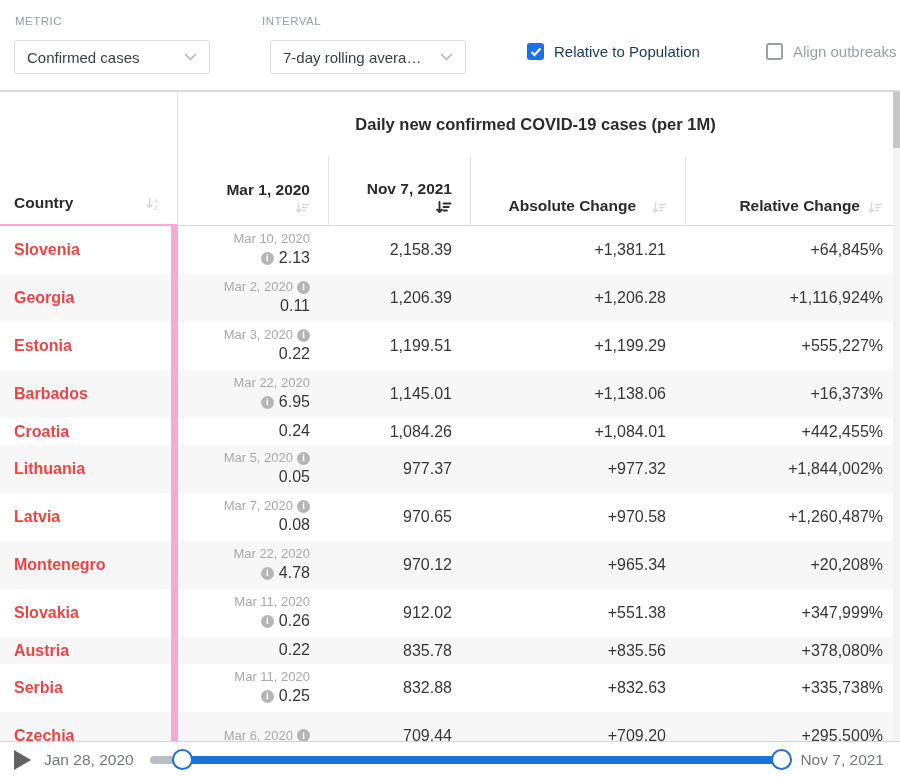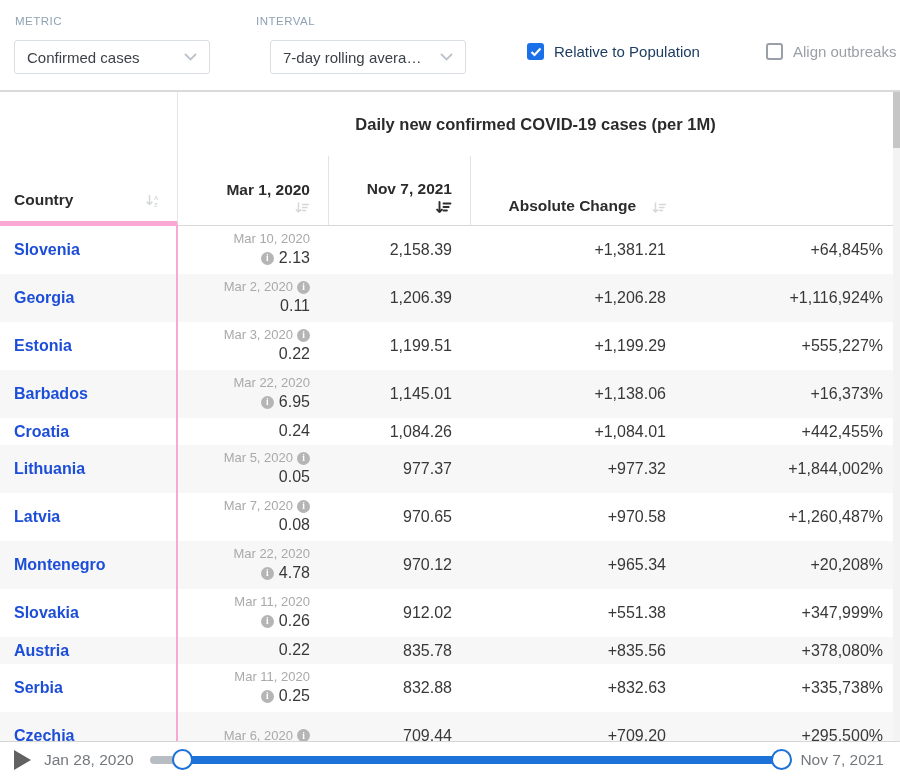--- a/index.html
+++ b/index.html
@@ -19,7 +19,7 @@
   .ctrl-label{position:absolute;top:15px;font-size:11.5px;font-weight:400;
     letter-spacing:.5px;color:#8fa1b3;}
   .lbl-metric{left:15px;}
-  .lbl-interval{left:256px;}
+  .lbl-interval{left:262px;}
   .select{position:absolute;top:40px;width:196px;height:34px;border:1px solid #d9dee3;
     border-radius:3px;background:#fff;display:flex;align-items:center;
     justify-content:space-between;padding:0 12px;cursor:pointer;}

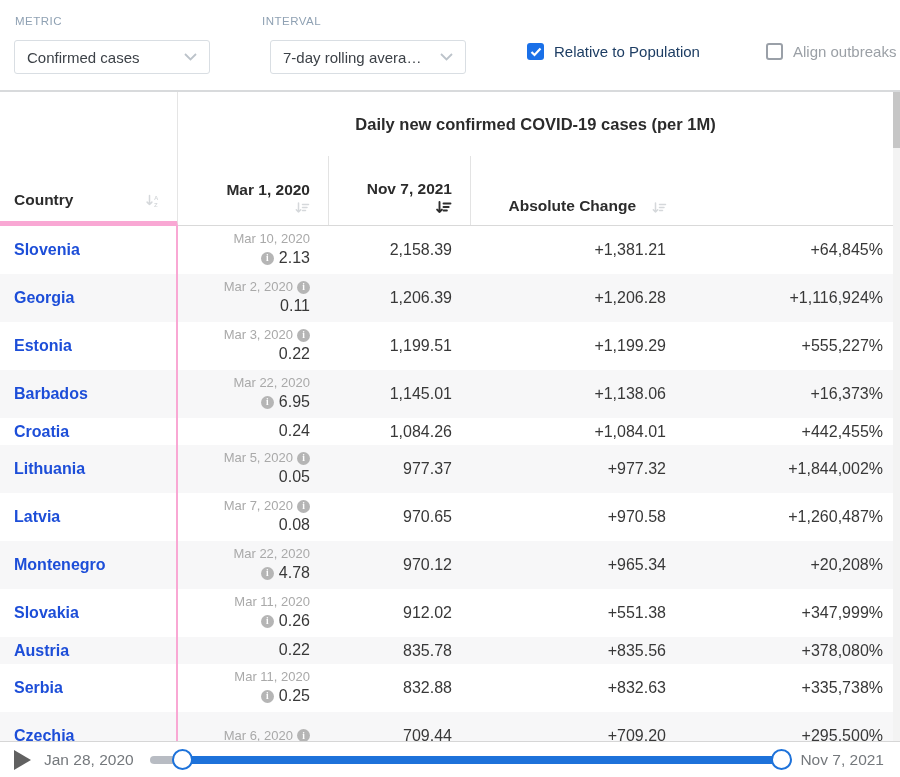--- a/index.html
+++ b/index.html
@@ -42,7 +42,7 @@
   .table-wrap{position:relative;height:649px;overflow:hidden;background:#fff;}
   .thead{display:flex;height:134px;}
   .country-h{width:178px;height:134px;border-right:1px solid #e5e5e5;
-    border-bottom:5px solid #f9a8d4;display:flex;align-items:flex-end;
+    border-bottom:2px solid #f9a8d4;display:flex;align-items:flex-end;
     justify-content:space-between;padding:0 16px 12px 14px;cursor:pointer;}
   .country-h .hd-label{font-size:15.5px;font-weight:700;color:#2c2c2c;}
   .head-right{width:715px;display:flex;flex-direction:column;}

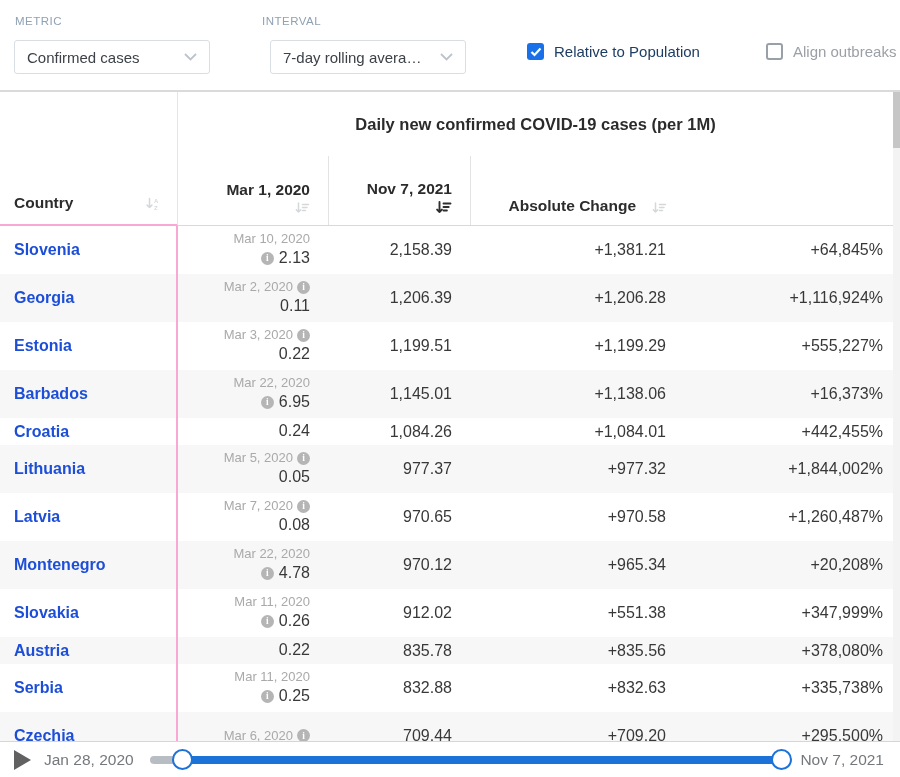--- a/index.html
+++ b/index.html
@@ -169,6 +169,13 @@
             <path d="M7.5 3.5h6M7.5 6.5h4.5M7.5 9.5h3" stroke="currentColor" stroke-width="1.5" stroke-linecap="round"></path>
           </svg>
         </div>
+        <div class="ch ch-rel">
+          <span>Relative Change</span>
+          <svg class="sort-ico" width="15" height="14" viewBox="0 0 15 14">
+            <path d="M3.5 2v9M3.5 11l-2.2-2.2M3.5 11l2.2-2.2" stroke="currentColor" stroke-width="1.5" fill="none" stroke-linecap="round"></path>
+            <path d="M7.5 3.5h6M7.5 6.5h4.5M7.5 9.5h3" stroke="currentColor" stroke-width="1.5" stroke-linecap="round"></path>
+          </svg>
+        </div>
       </div>
     </div>
   </div>

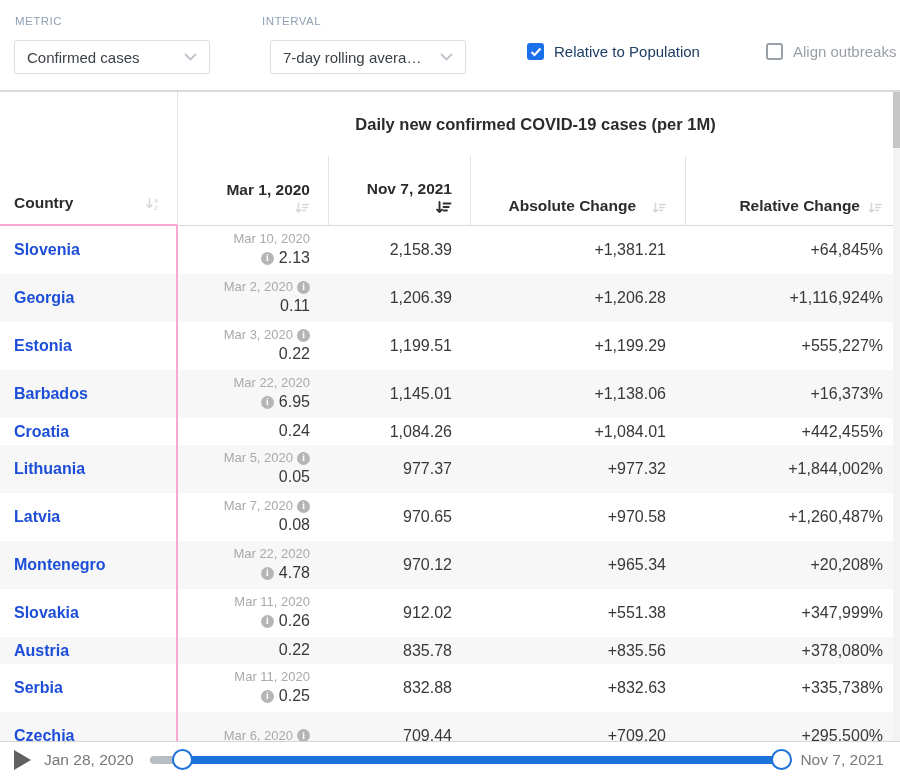--- a/index.html
+++ b/index.html
@@ -64,8 +64,8 @@
   .row.alt{background:var(--alt-row);}
   .row.single{height:27px;}
   .cell{display:flex;align-items:center;}
-  .c-country{width:178px;border-right:2px solid #f9a8d4;padding-left:14px;
-    font-size:16px;font-weight:700;color:#1d4ed8;}
+  .c-country{width:178px;border-right:7px solid #f9a8d4;padding-left:14px;
+    font-size:16px;font-weight:700;color:#ef4444;}
   .c-mar{width:150px;flex-direction:column;justify-content:center;
     align-items:flex-end;padding-right:18px;}
   .c-nov{width:142px;justify-content:flex-end;padding-right:18px;}

